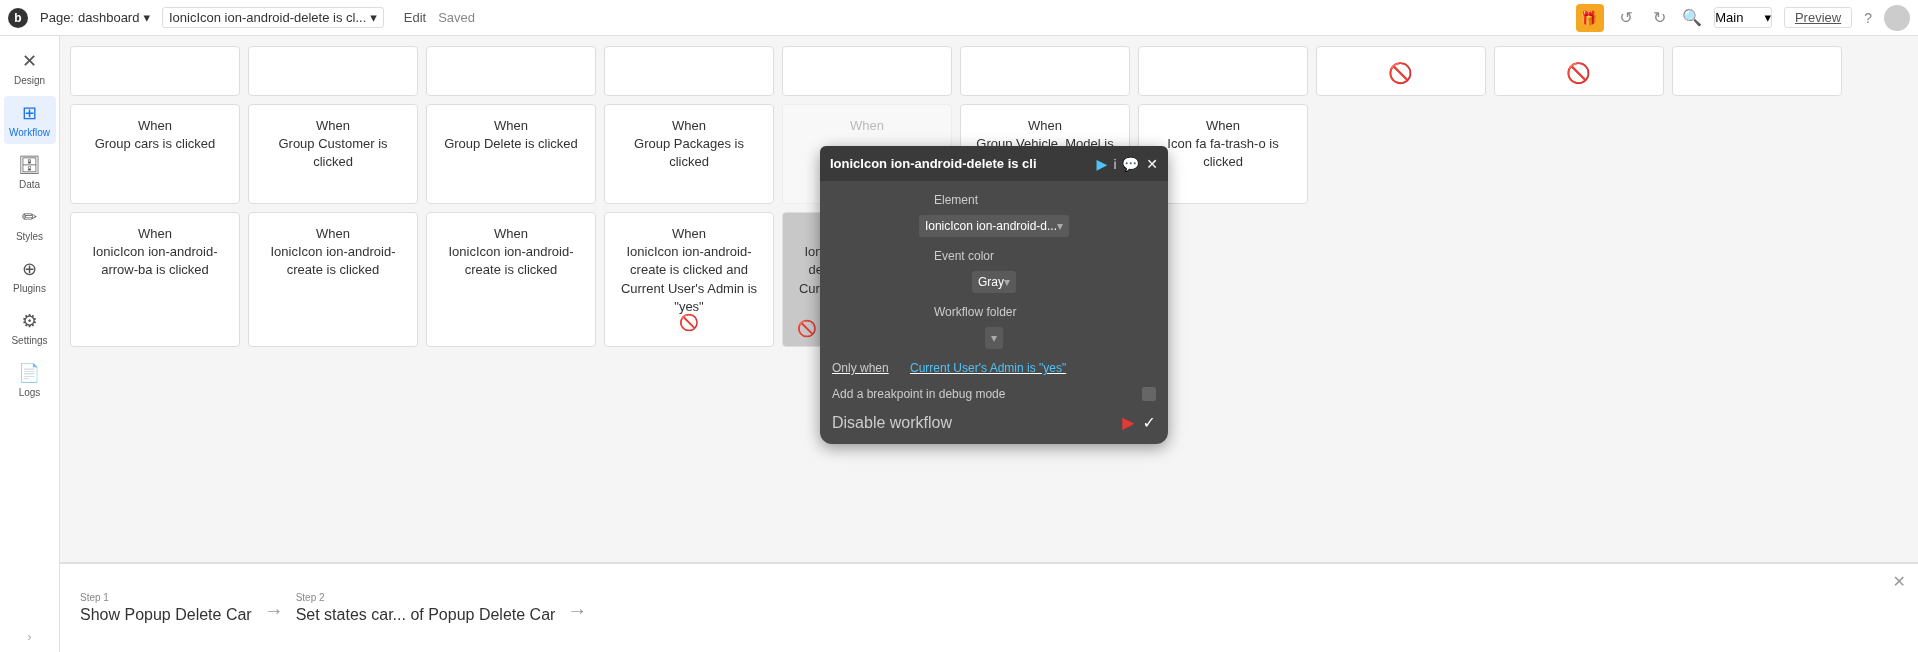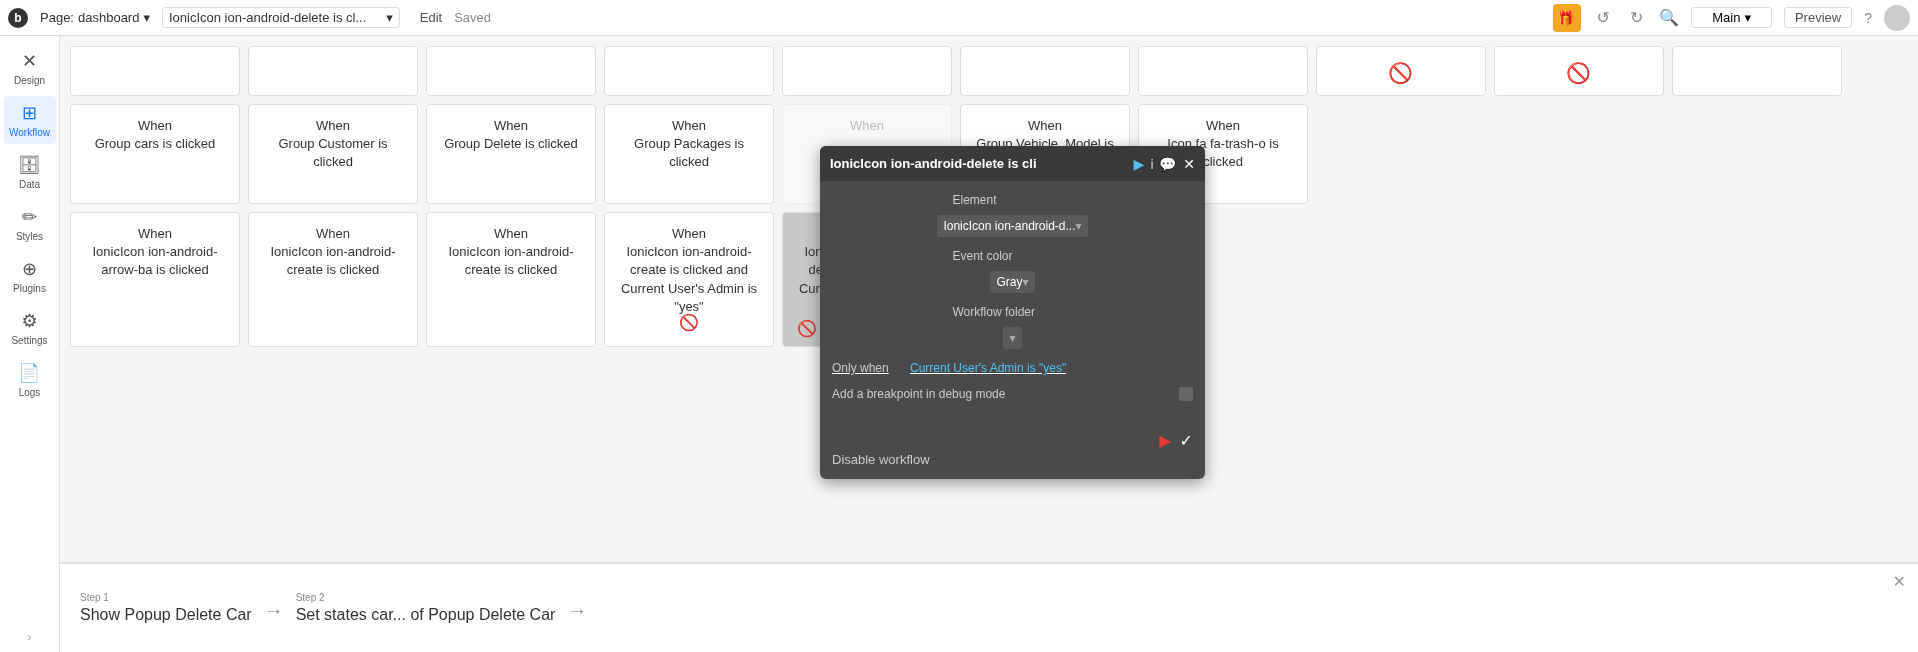--- a/index.html
+++ b/index.html
@@ -13,7 +13,7 @@
     }
     .topbar-logo { width: 20px; height: 20px; background: #333; border-radius: 50%; display: flex; align-items: center; justify-content: center; color: #fff; font-size: 12px; font-weight: bold; }
     .topbar-page { display: flex; align-items: center; gap: 4px; font-size: 13px; color: #333; }
-    .topbar-workflow { display: flex; align-items: center; gap: 20px; font-size: 13px; color: #333; border: 1px solid #ddd; border-radius: 3px; padding: 2px 6px; }
+    .topbar-workflow { display: flex; align-items: center; gap: 4px; font-size: 13px; color: #333; border: 1px solid #ddd; border-radius: 3px; padding: 2px 6px; }
     .topbar-edit { font-size: 13px; color: #555; margin-left: 8px; }
     .topbar-saved { font-size: 13px; color: #888; }
     .topbar-spacer { flex: 1; }

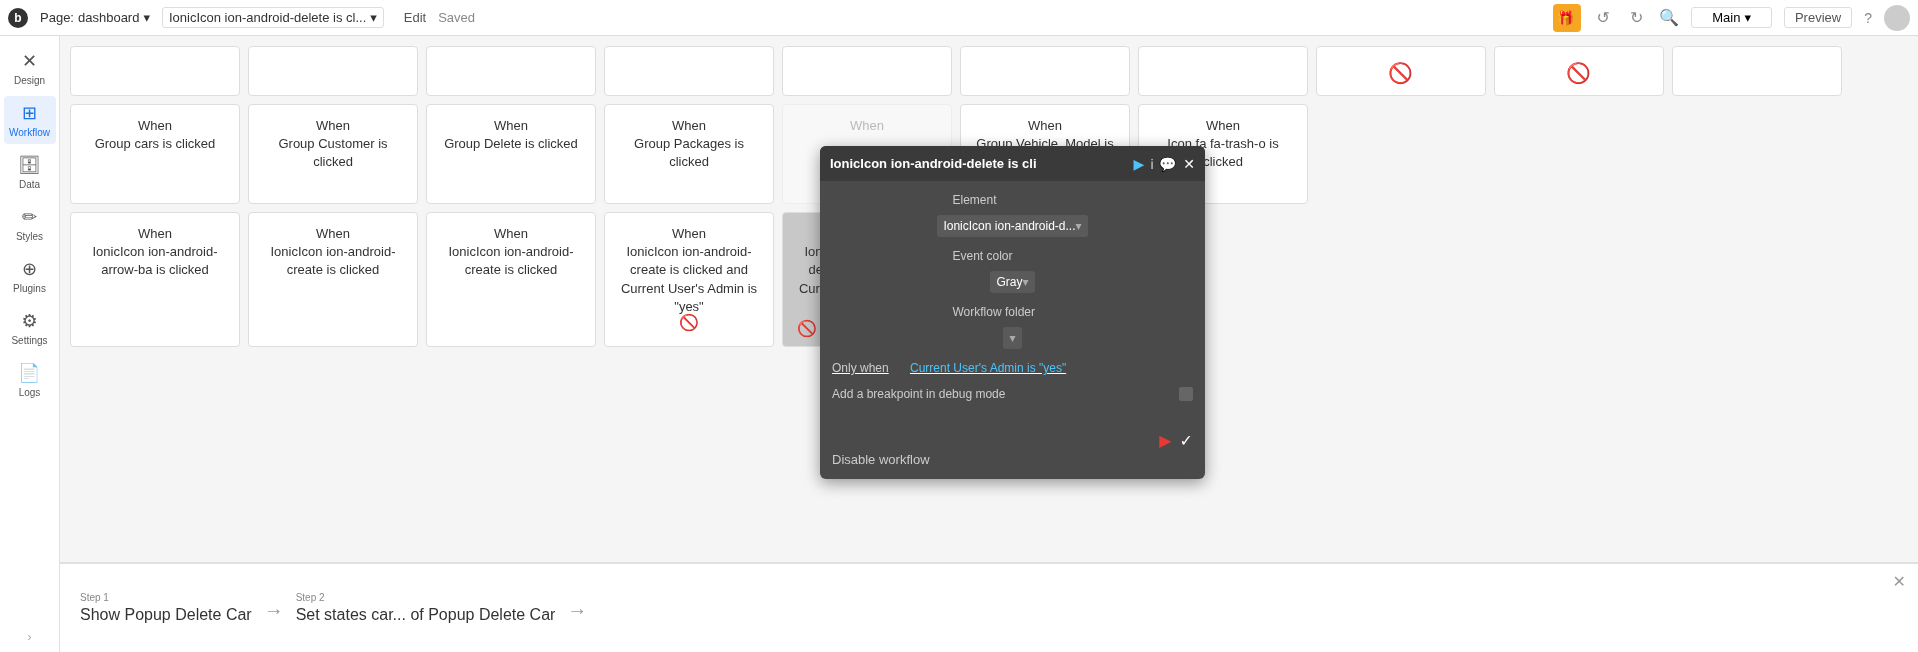--- a/index.html
+++ b/index.html
@@ -20,7 +20,7 @@
     .topbar-gift { background: #f5a623; border-radius: 4px; width: 28px; height: 28px; display: flex; align-items: center; justify-content: center; color: #fff; font-size: 14px; }
     .topbar-icon { font-size: 16px; color: #888; cursor: pointer; padding: 0 4px; }
     .topbar-search { font-size: 16px; color: #888; }
-    .topbar-main { display: flex; align-items: center; gap: 4px; font-size: 13px; border: 1px solid #ddd; border-radius: 3px; padding: 2px 20px; }
+    .topbar-main { display: flex; align-items: center; gap: 21px; font-size: 13px; border: 1px solid #ddd; border-radius: 3px; padding: 2px 0; }
     .topbar-preview { font-size: 13px; color: #555; border: 1px solid #ddd; border-radius: 3px; padding: 2px 10px; cursor: pointer; }
     .topbar-help { font-size: 14px; color: #888; }
     .topbar-avatar { width: 26px; height: 26px; border-radius: 50%; background: #ccc; }

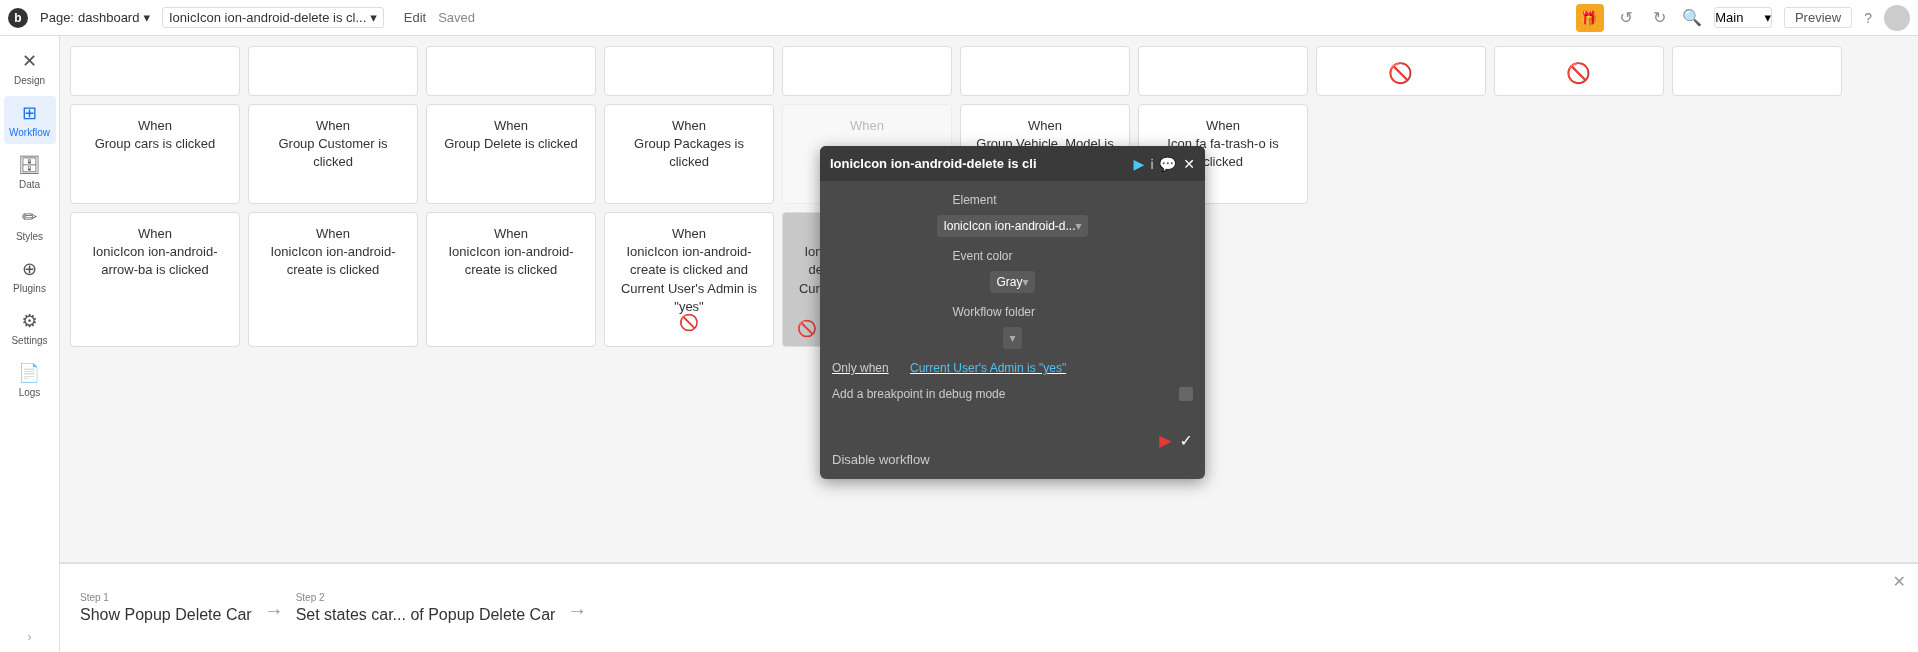--- a/index.html
+++ b/index.html
@@ -21,7 +21,7 @@
     .topbar-icon { font-size: 16px; color: #888; cursor: pointer; padding: 0 4px; }
     .topbar-search { font-size: 16px; color: #888; }
     .topbar-main { display: flex; align-items: center; gap: 21px; font-size: 13px; border: 1px solid #ddd; border-radius: 3px; padding: 2px 0; }
-    .topbar-preview { font-size: 13px; color: #555; border: 1px solid #ddd; border-radius: 3px; padding: 2px 10px; cursor: pointer; }
+    .topbar-preview { font-size: 13px; color: #555; border: 1px solid #ddd; border-radius: 3px; padding: 2px 10px; cursor: pointer; text-decoration: underline; }
     .topbar-help { font-size: 14px; color: #888; }
     .topbar-avatar { width: 26px; height: 26px; border-radius: 50%; background: #ccc; }
 

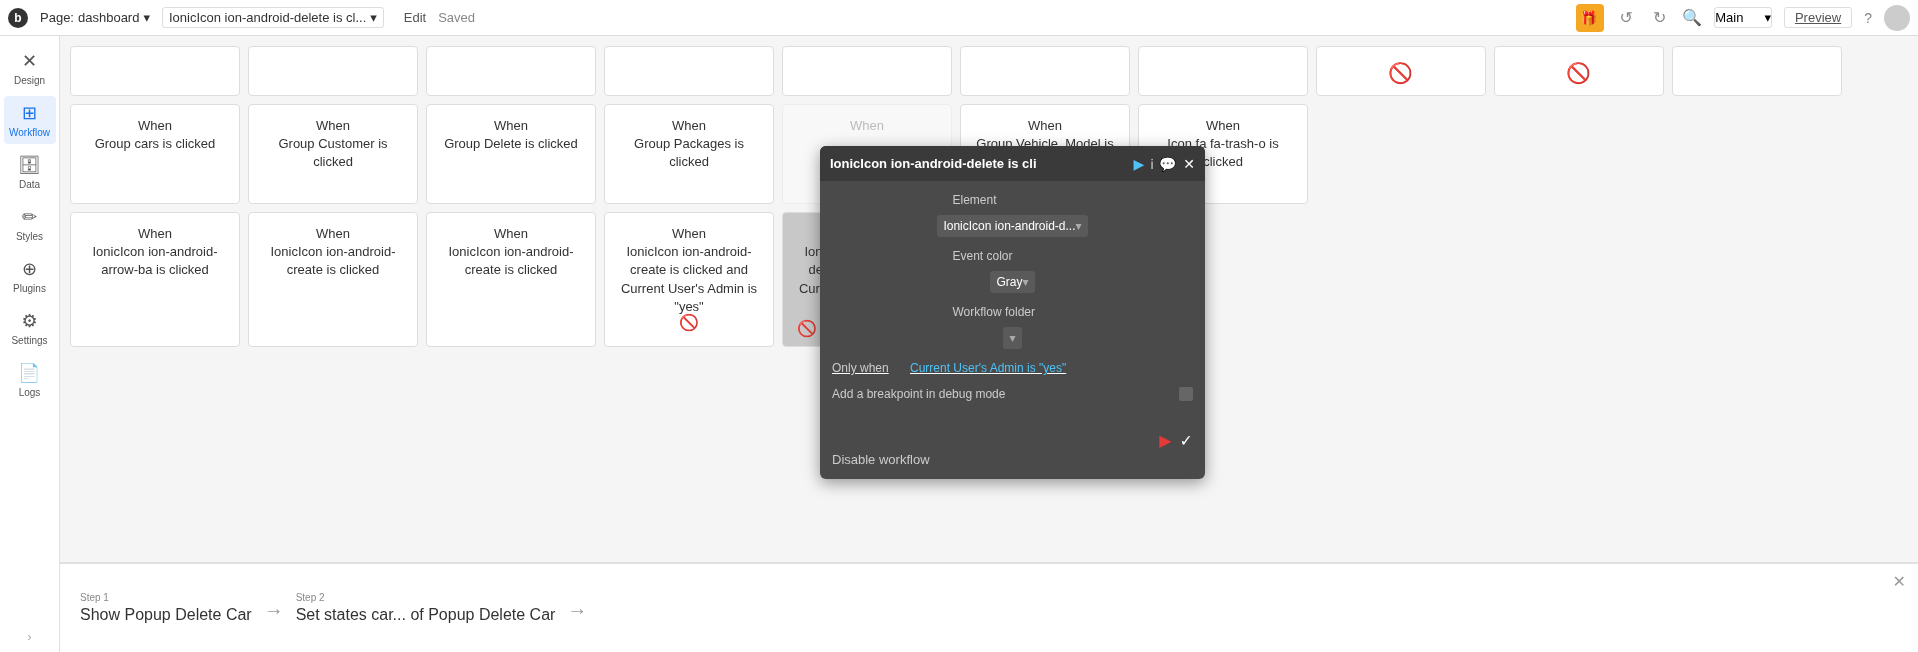--- a/index.html
+++ b/index.html
@@ -67,8 +67,8 @@
 
     
     .popup {
-      position: absolute; top: 110px; left: 760px; width: 385px;
-      background: #4a4a4a; border-radius: 6px; box-shadow: 0 4px 16px rgba(0,0,0,0.4);
+      position: absolute; top: 110px; left: 760px; width: 348px;
+      background: #4a4a4a; border-radius: 12px; box-shadow: 0 4px 16px rgba(0,0,0,0.4);
       z-index: 100; color: #fff; font-size: 13px;
     }
     .popup-header {

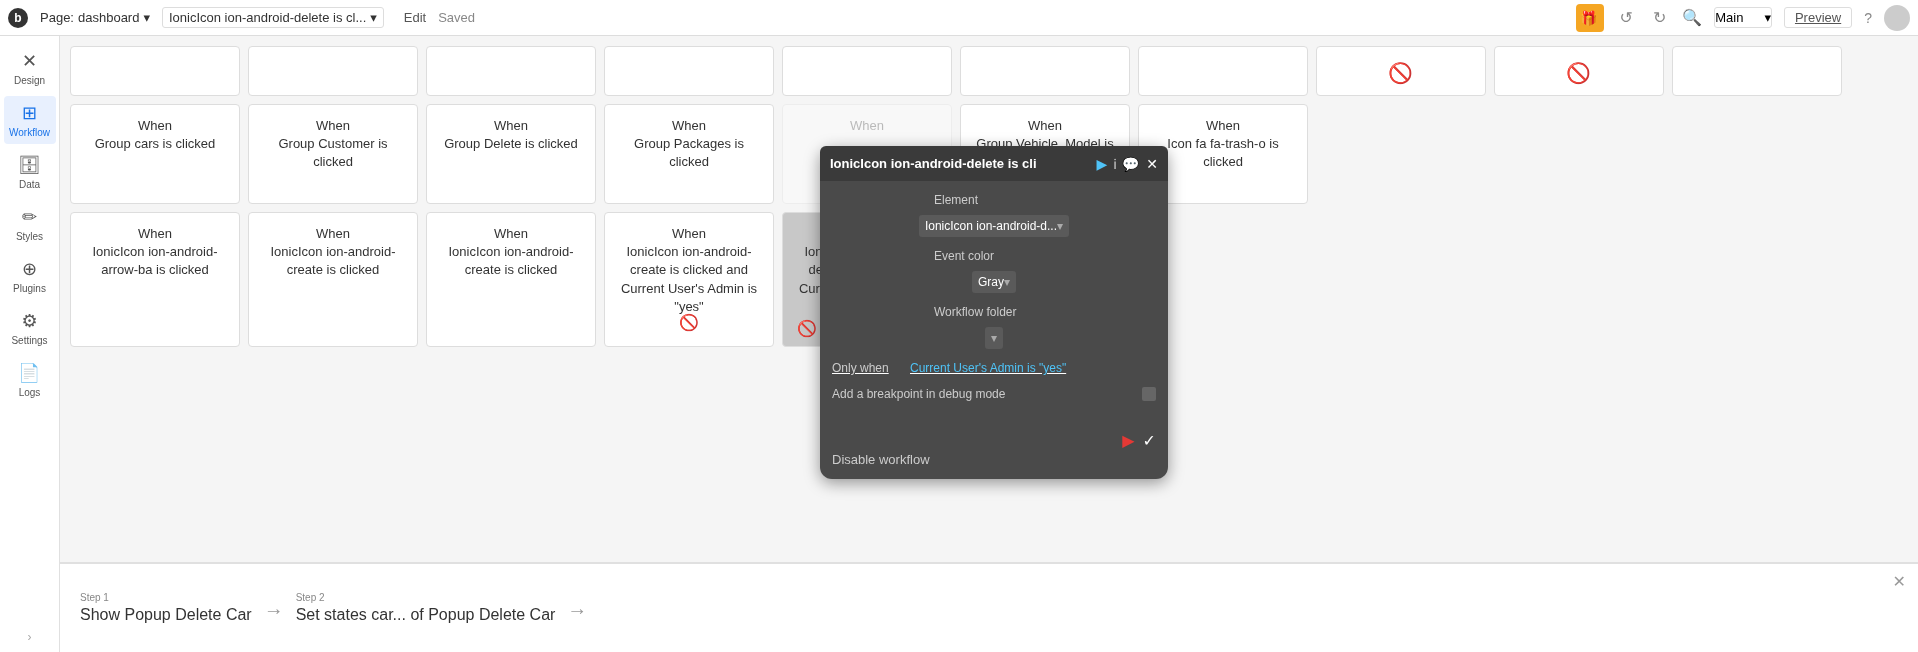--- a/index.html
+++ b/index.html
@@ -98,7 +98,7 @@
     .popup-checkbox-label { color: #ccc; font-size: 12px; flex: 1; }
     .popup-checkbox { width: 14px; height: 14px; background: #666; border-radius: 2px; }
     .popup-disable-row { display: flex; align-items: center; gap: 8px; }
-    .popup-disable-label { color: #ccc; font-size: 13px; flex: 1; margin-top: 39px; }
+    .popup-disable-label { color: #ccc; font-size: 16px; flex: 1; }
     .popup-play-icon { color: #e53935; font-size: 16px; }
     .popup-check-icon { color: #fff; font-size: 16px; }
 

